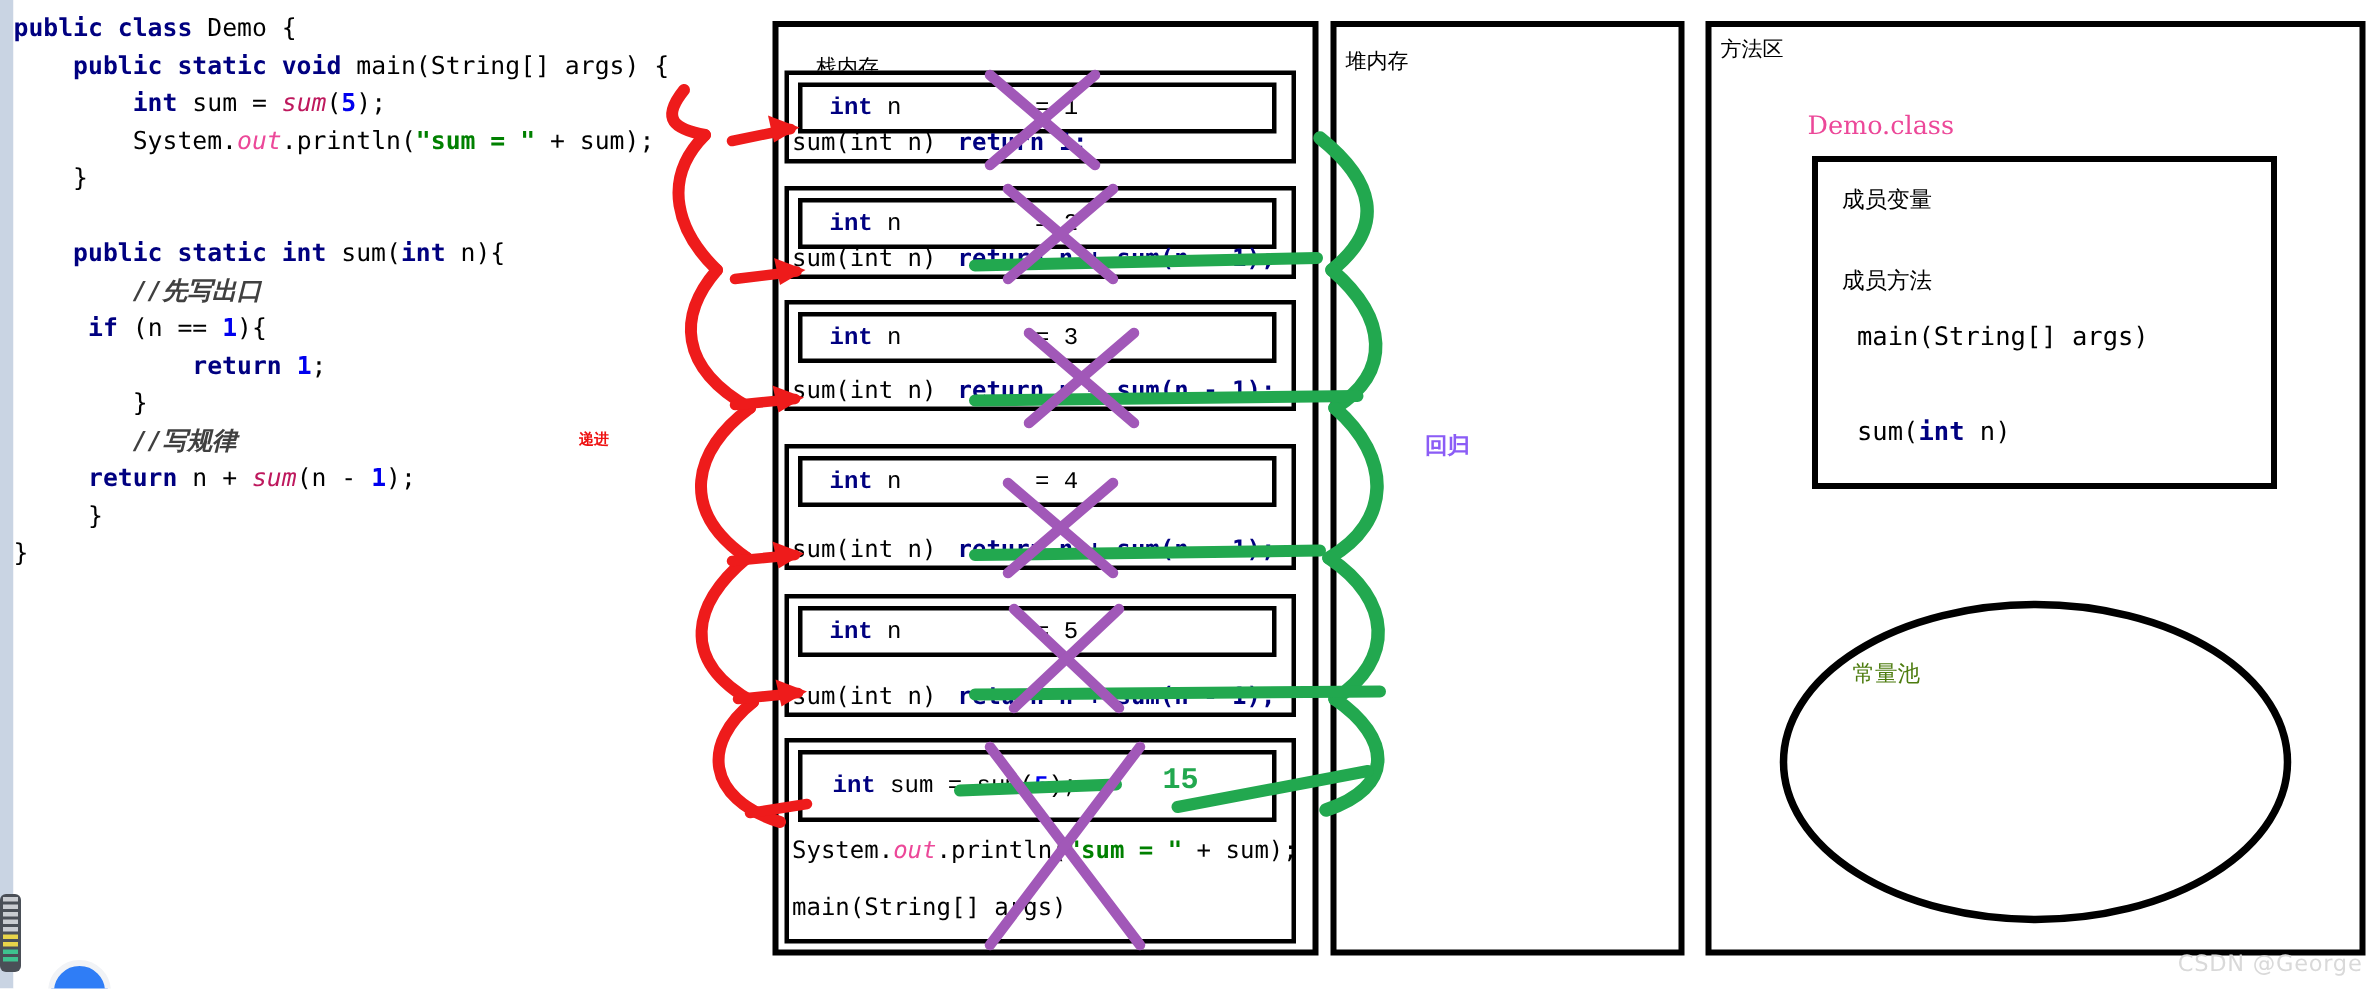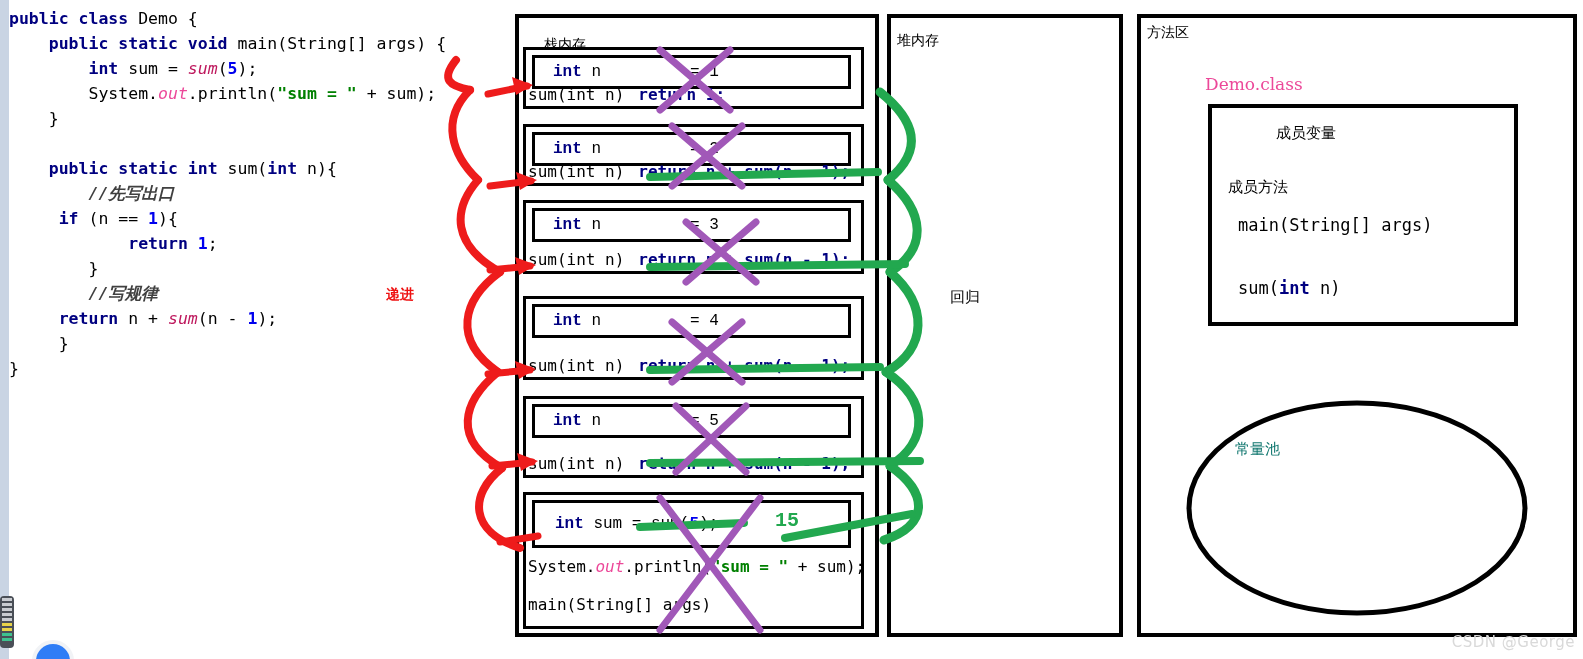--- a/index.html
+++ b/index.html
@@ -160,7 +160,7 @@
 
   <div class="mem-box" id="demo-inner-box"></div>
 
-  <div class="ma-text" style="left:1228px;top:124px;margin-left:48px;">成员变量</div>
+  <div class="ma-text" style="left:1228px;top:124px;">成员变量</div>
   <div class="ma-text" style="left:1228px;top:178px;">成员方法</div>
 
   <div class="ma-mono" style="left:1238px;top:215px;">main(String[] args)</div>

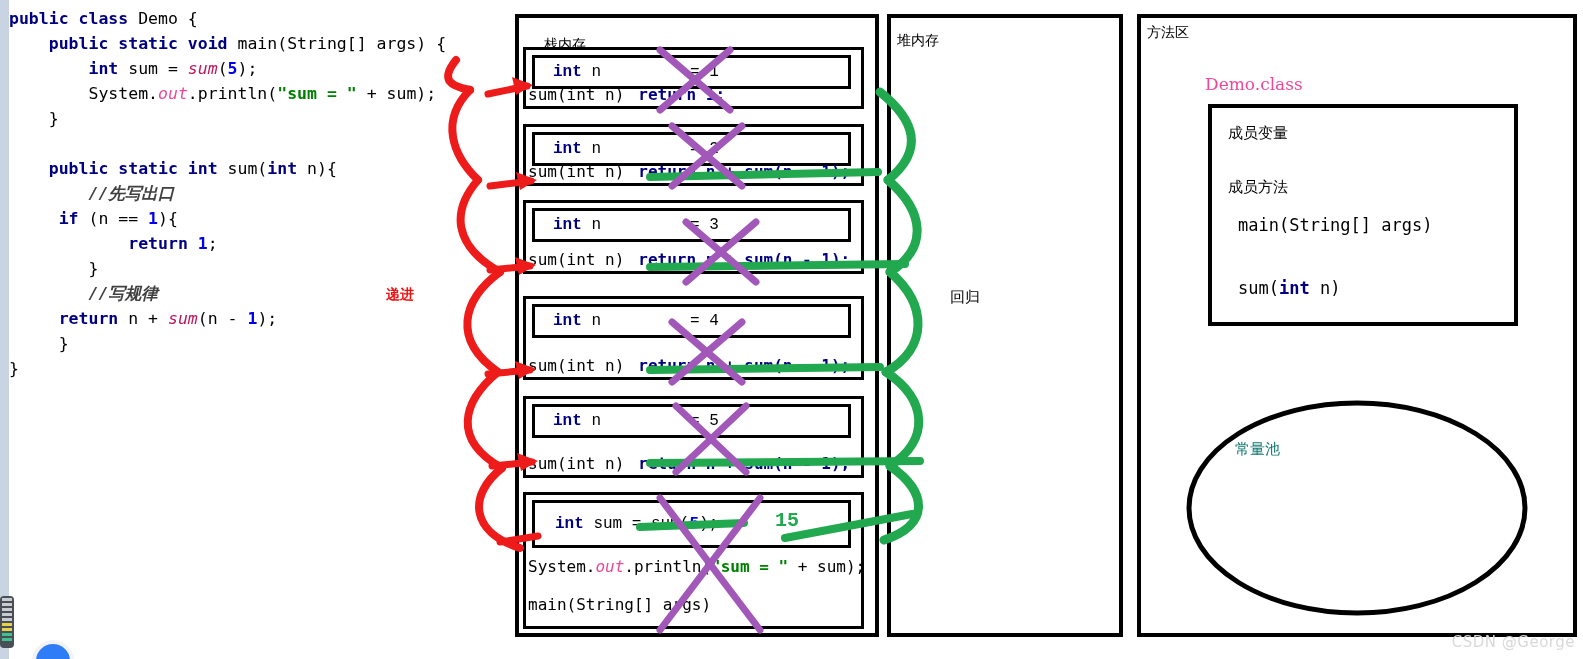--- a/index.html
+++ b/index.html
@@ -34,7 +34,7 @@
   .plain{color:#000;}
 
   .label-red{
-    position:absolute;color:#ee1111;font-weight:bold;font-size:14px;
+    position:absolute;color:#ee1111;font-weight:bold;font-size:10px;
     font-family:"DejaVu Sans","Liberation Sans",sans-serif;
   }
   .label-green{

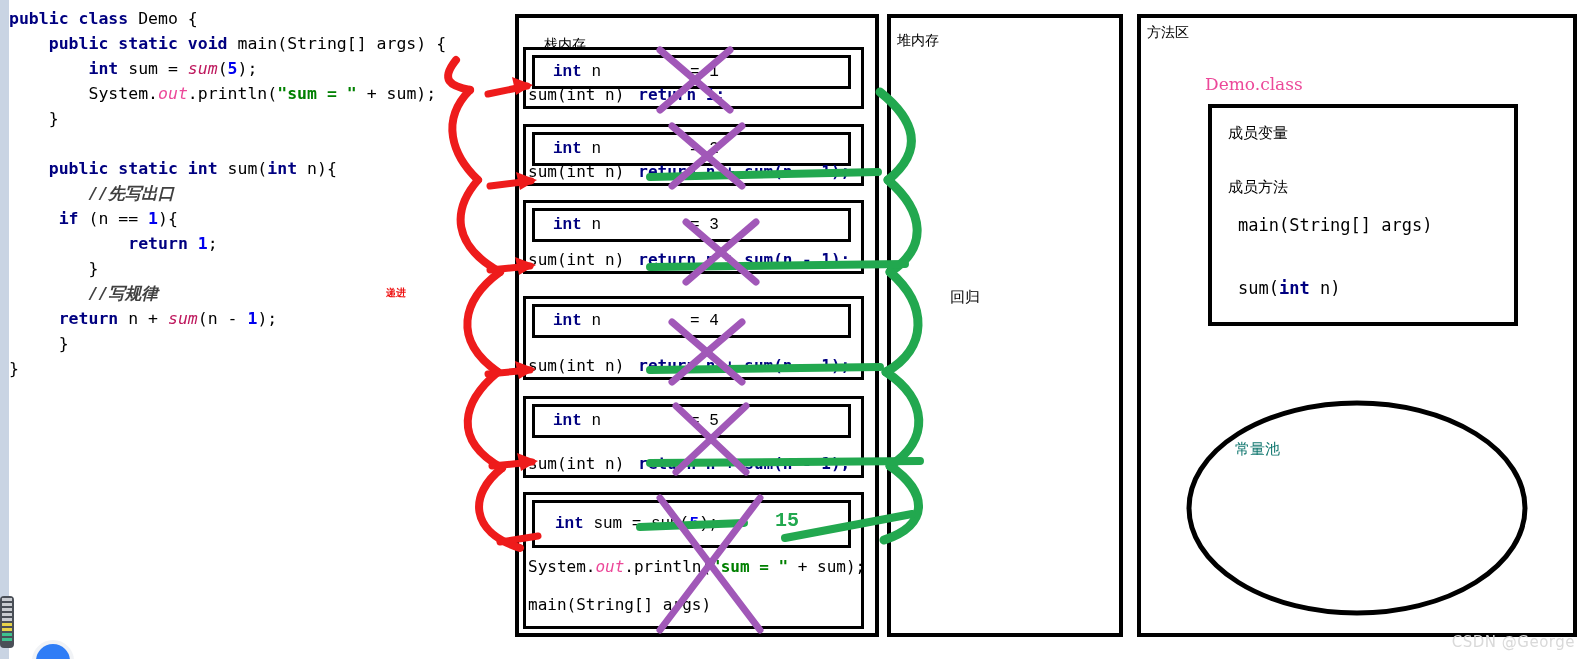--- a/index.html
+++ b/index.html
@@ -38,7 +38,7 @@
     font-family:"DejaVu Sans","Liberation Sans",sans-serif;
   }
   .label-green{
-    position:absolute;color:#000000;font-weight:normal;font-size:15px;
+    position:absolute;color:#8b5cf6;font-weight:bold;font-size:15px;
     font-family:"DejaVu Sans","Liberation Sans",sans-serif;
   }
 

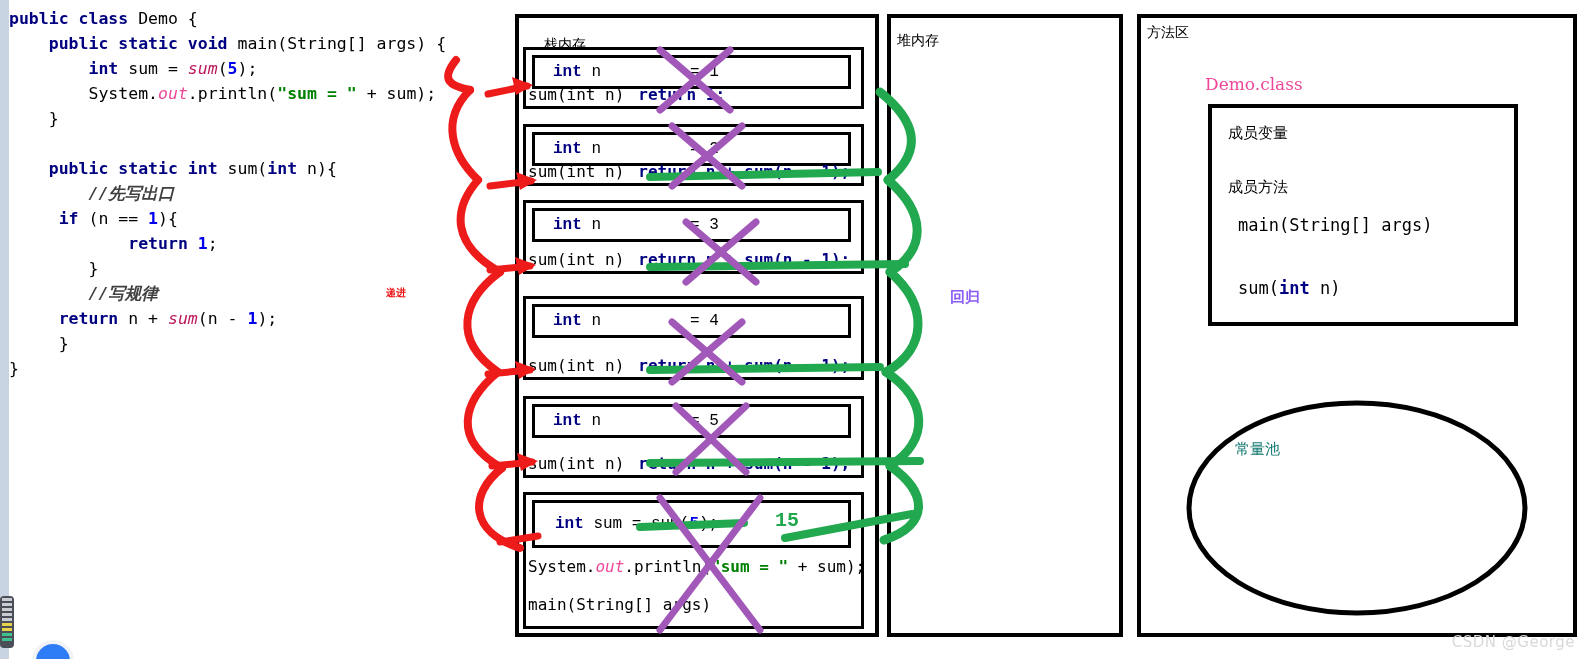--- a/index.html
+++ b/index.html
@@ -85,7 +85,7 @@
     font-family:"DejaVu Serif","Liberation Serif",serif;
   }
   .pool-label{
-    position:absolute;left:1235px;top:440px;font-size:15px;color:#0f766e;
+    position:absolute;left:1235px;top:440px;font-size:15px;color:#4d7c0f;
     font-family:"DejaVu Sans","Liberation Sans",sans-serif;
   }
   svg.overlay{position:absolute;left:0;top:0;width:1583px;height:659px;pointer-events:none;}

